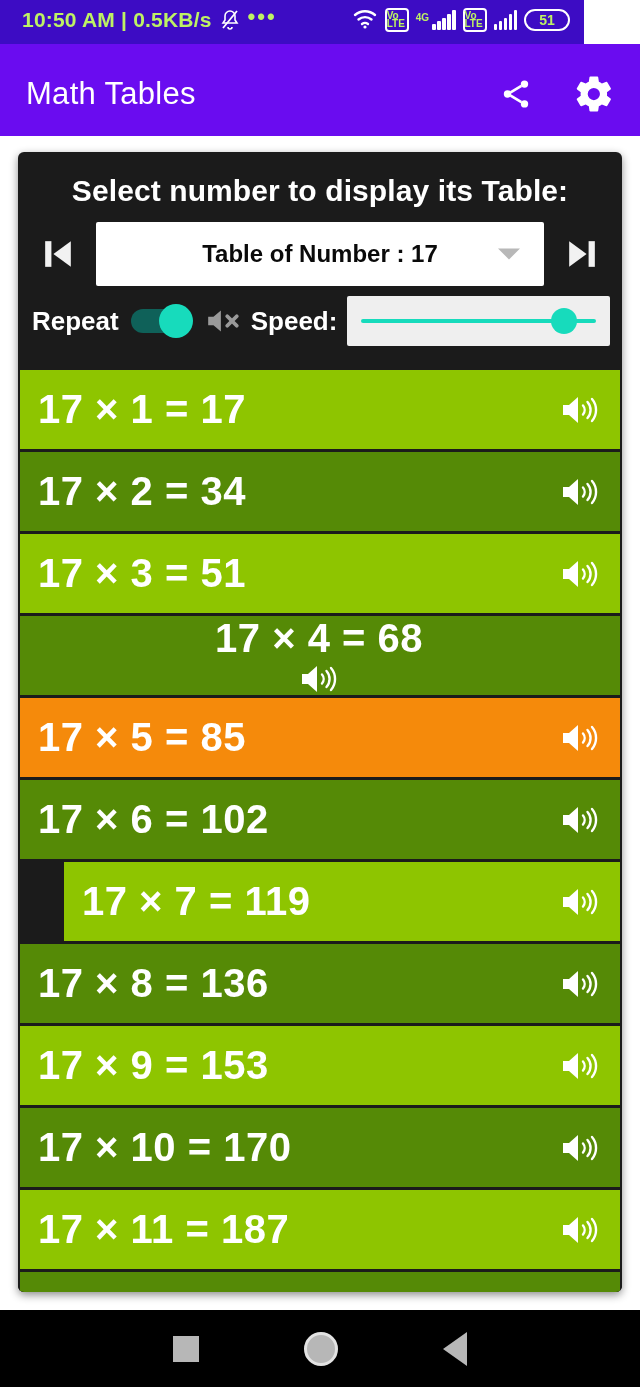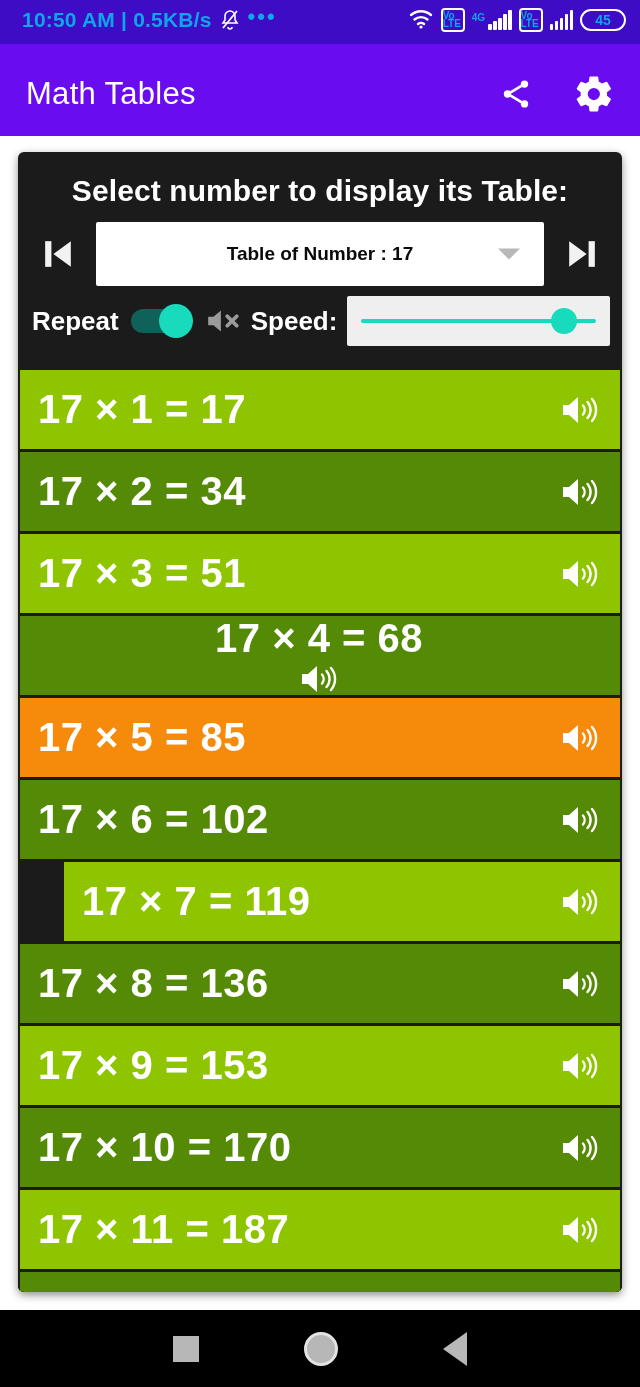--- a/index.html
+++ b/index.html
@@ -13,9 +13,9 @@
 
   
   .status-bar{
-    height:44px;width:640px;background:#3d0cc4;
+    height:44px;width:584px;background:#3d0cc4;
     display:flex;align-items:center;justify-content:space-between;
-    padding:0 14px 4px 22px;color:#0ea5e9;
+    padding:0 14px 4px 22px;color:#bef264;
   }
   .status-left{display:flex;align-items:center;gap:8px;}
   .status-clock{font-size:21px;font-weight:bold;letter-spacing:.2px;white-space:nowrap;}

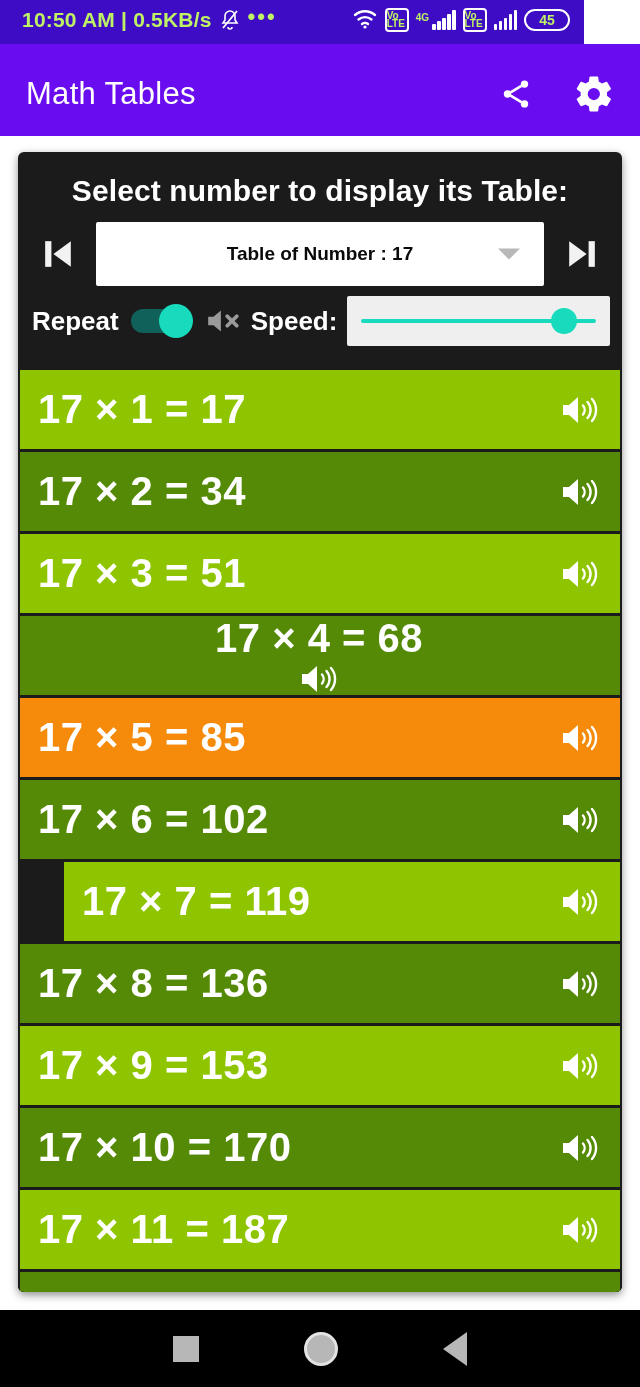--- a/index.html
+++ b/index.html
@@ -187,7 +187,7 @@
         <i></i>
         <i></i>
       </span>
-    <span class="battery">45</span>
+    <span class="battery">51</span>
   </div>
 </div>
 

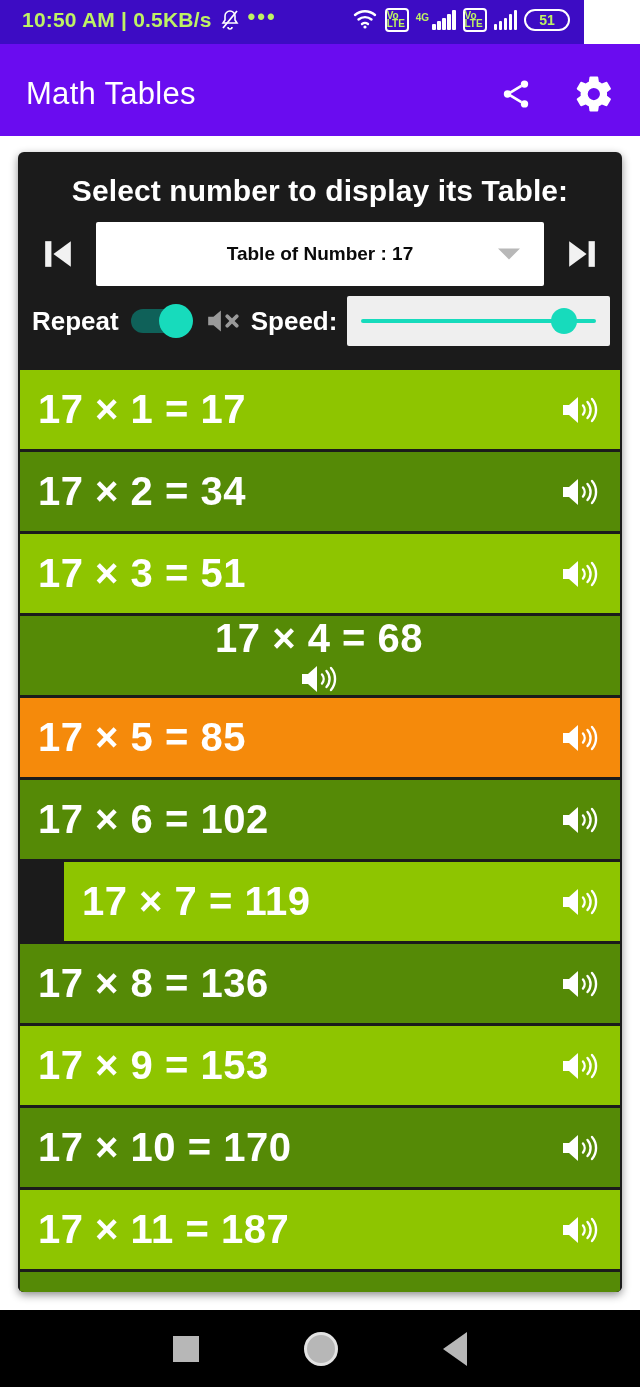--- a/index.html
+++ b/index.html
@@ -78,7 +78,7 @@
     display:flex;align-items:center;justify-content:center;position:relative;
     padding:0 18px;cursor:pointer;
   }
-  .spinner-text{font-size:19px;font-weight:bold;color:#0a0a0a;}
+  .spinner-text{font-size:24px;font-weight:bold;color:#0a0a0a;}
   .caret{
     position:absolute;right:24px;top:50%;transform:translateY(-50%);
     width:0;height:0;border-left:11px solid transparent;border-right:11px solid transparent;

